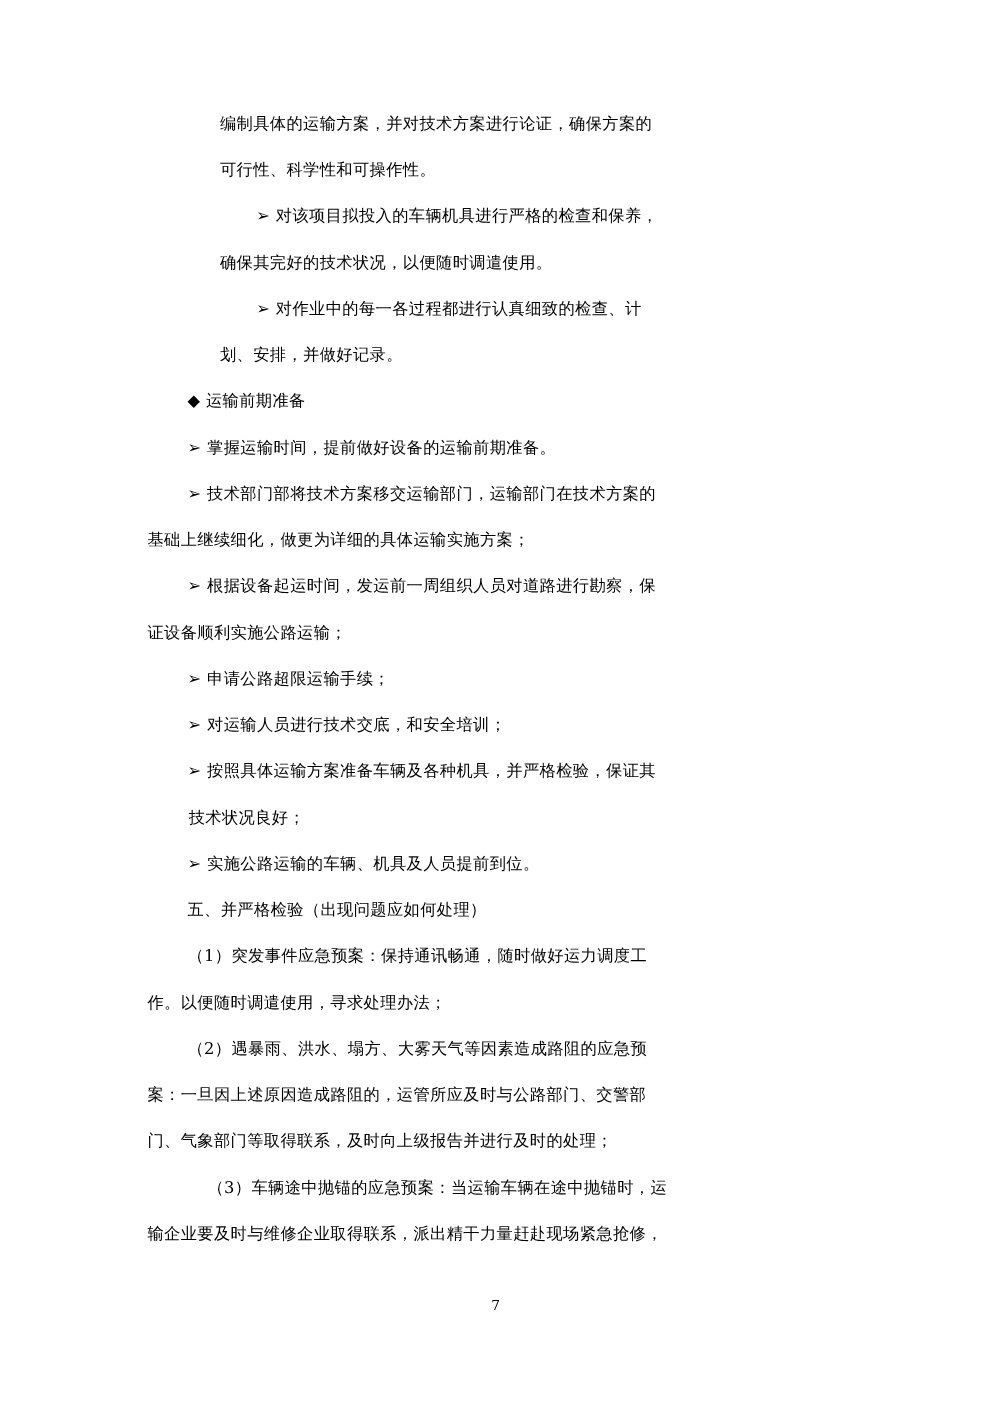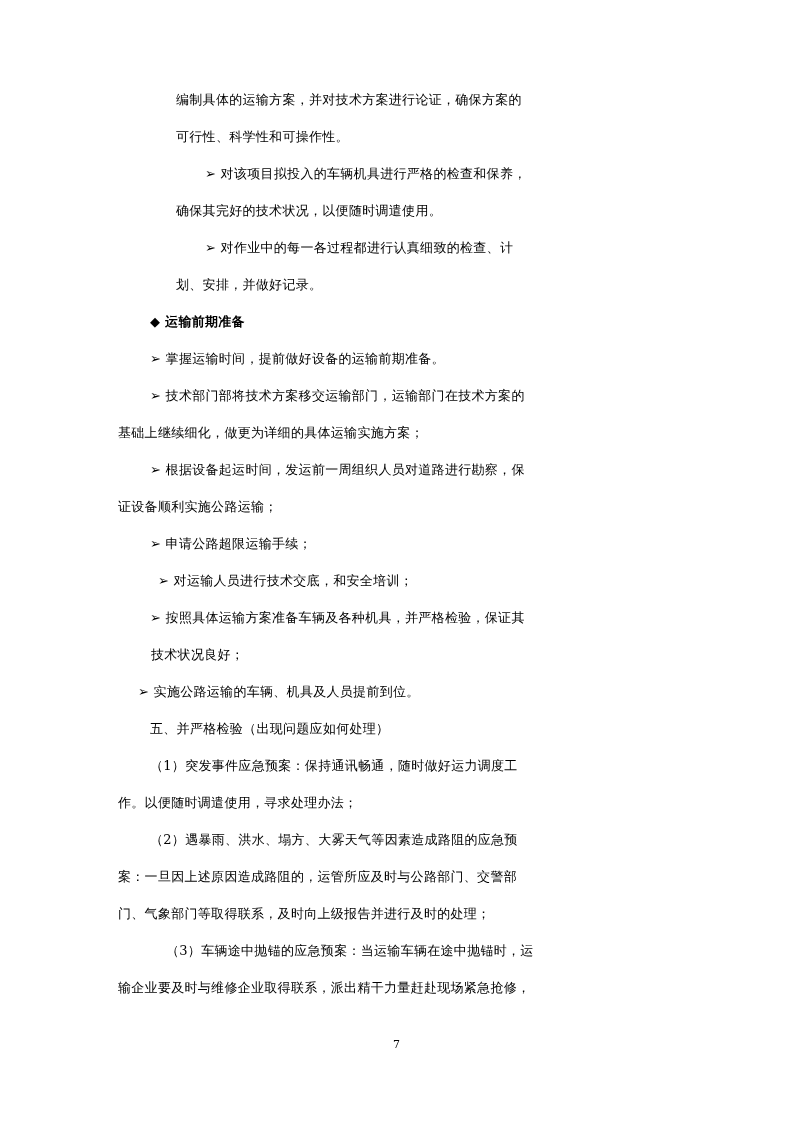--- a/index.html
+++ b/index.html
@@ -6,7 +6,7 @@
   body { width:793px; height:1122px; position:relative; overflow:hidden;
          font-family:"DejaVu Serif","Liberation Serif",serif; color:#000; }
   .line { position:absolute; font-size:13px; line-height:20px; white-space:nowrap; letter-spacing:0.3px; }
-  .bold { font-weight:bold; font-family:"DejaVu Sans","Liberation Sans",sans-serif; }
+  .bold { font-weight:normal; font-family:"DejaVu Sans","Liberation Sans",sans-serif; }
   .pnum { position:absolute; left:0; width:793px; text-align:center; top:1038px; font-size:11px; }
 </style>
 </head>

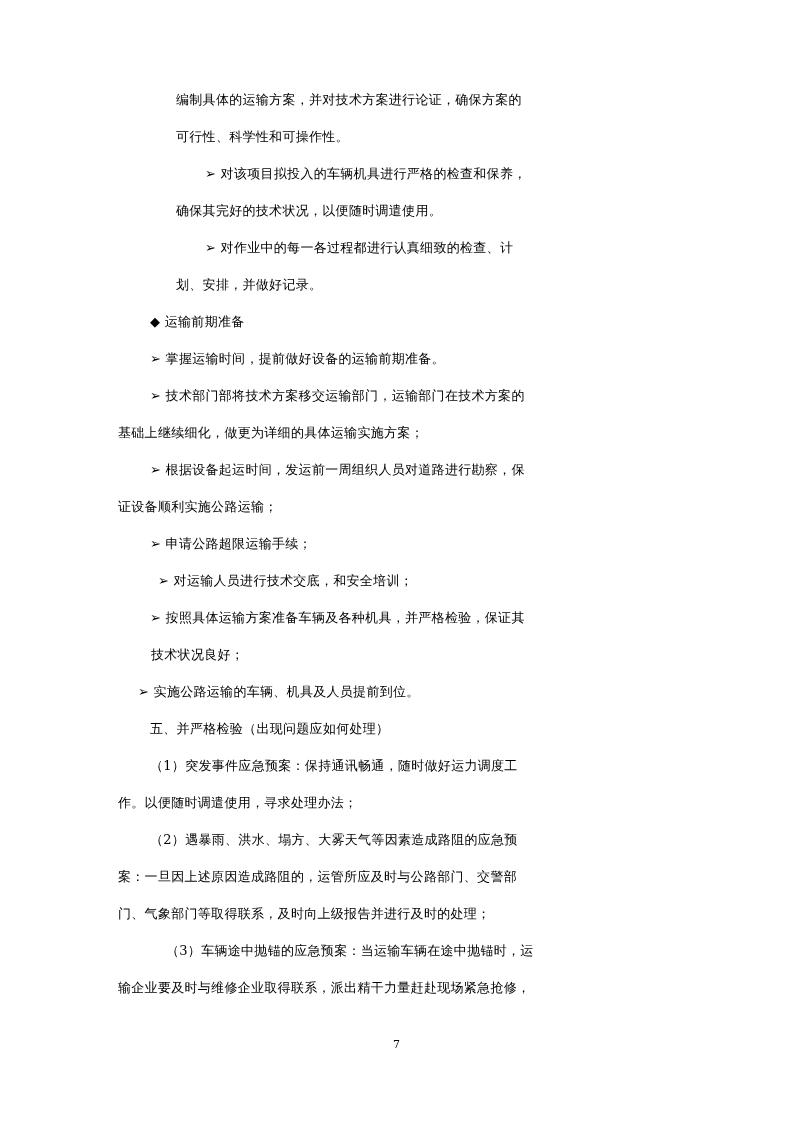--- a/index.html
+++ b/index.html
@@ -26,7 +26,7 @@
     <div class="line" style="left: 150px; top: 460px;">➢ 根据设备起运时间，发运前一周组织人员对道路进行勘察，保</div>
     <div class="line" style="left: 118px; top: 497px;">证设备顺利实施公路运输；</div>
     <div class="line" style="left: 150px; top: 534px;">➢ 申请公路超限运输手续；</div>
-    <div class="line" style="left: 158px; top: 571px;">➢ 对运输人员进行技术交底，和安全培训；</div>
+    <div class="line" style="left: 150px; top: 571px;">➢ 对运输人员进行技术交底，和安全培训；</div>
     <div class="line" style="left: 150px; top: 608px;">➢ 按照具体运输方案准备车辆及各种机具，并严格检验，保证其</div>
     <div class="line" style="left: 118px; top: 645px; margin-left: 33px;">技术状况良好；</div>
     <div class="line" style="left: 138px; top: 682px;">➢ 实施公路运输的车辆、机具及人员提前到位。</div>

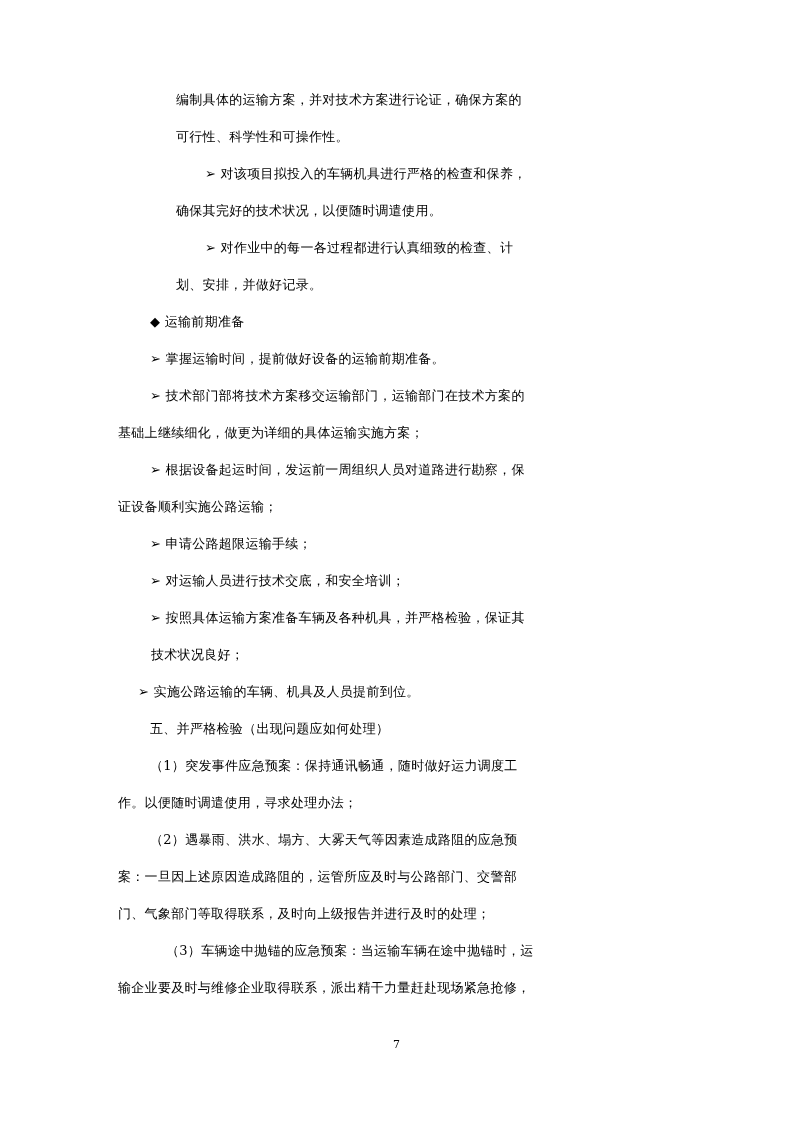--- a/index.html
+++ b/index.html
@@ -29,7 +29,7 @@
     <div class="line" style="left: 150px; top: 571px;">➢ 对运输人员进行技术交底，和安全培训；</div>
     <div class="line" style="left: 150px; top: 608px;">➢ 按照具体运输方案准备车辆及各种机具，并严格检验，保证其</div>
     <div class="line" style="left: 118px; top: 645px; margin-left: 33px;">技术状况良好；</div>
-    <div class="line" style="left: 138px; top: 682px;">➢ 实施公路运输的车辆、机具及人员提前到位。</div>
+    <div class="line" style="left: 150px; top: 682px;">➢ 实施公路运输的车辆、机具及人员提前到位。</div>
     <div class="line" style="left: 150px; top: 719px;">五、并严格检验（出现问题应如何处理）</div>
     <div class="line" style="left: 150px; top: 756px;">（1）突发事件应急预案：保持通讯畅通，随时做好运力调度工</div>
     <div class="line" style="left: 118px; top: 793px;">作。以便随时调遣使用，寻求处理办法；</div>

